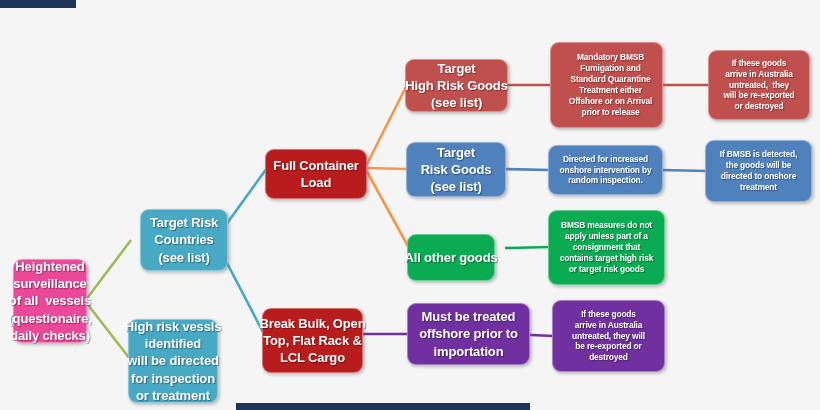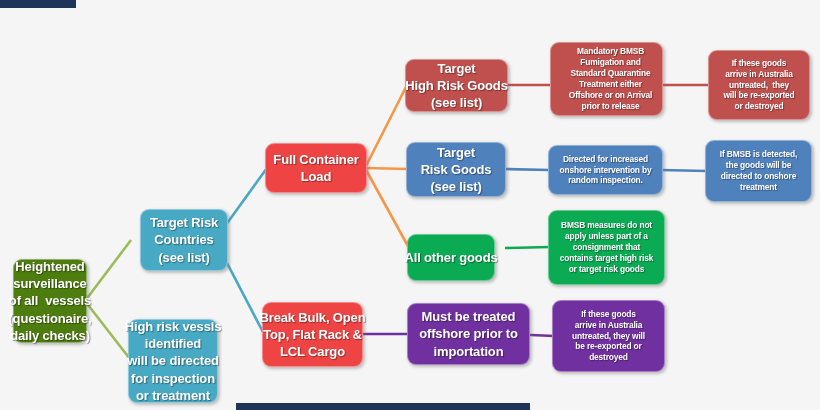--- a/index.html
+++ b/index.html
@@ -95,7 +95,7 @@
 offshore prior to
 importation</div>
 
-<div class="node red small" style="left:550px;top:42px;width:113px;height:74px;padding-left:8px;">Mandatory BMSB
+<div class="node red small" style="left:550px;top:42px;width:113px;height:86px;padding-left:8px;">Mandatory BMSB
 Fumigation and
 Standard Quarantine
 Treatment either

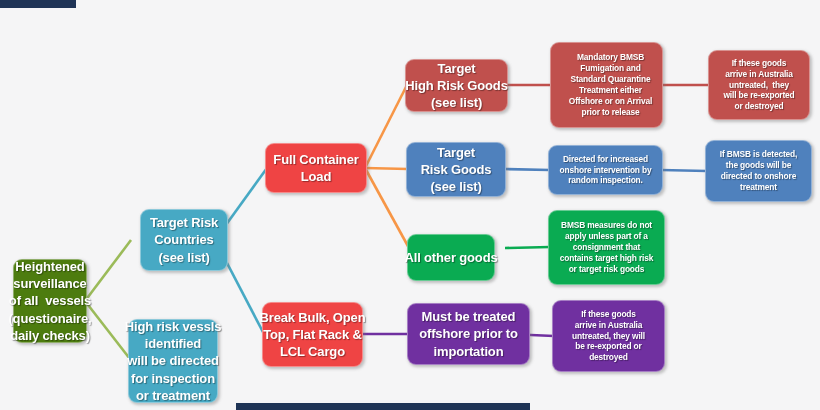--- a/index.html
+++ b/index.html
@@ -21,7 +21,7 @@
   .small{font-size:8.4px;line-height:1.3;}
   .olive{background:#4d7c0f;}
   .teal{background:#47a9c4;}
-  .orange{background:#ef4444;}
+  .orange{background:#b91c1c;margin-top:6px;}
   .red{background:#c0504d;}
   .blue{background:#4f81bd;}
   .green{background:#0aab52;}

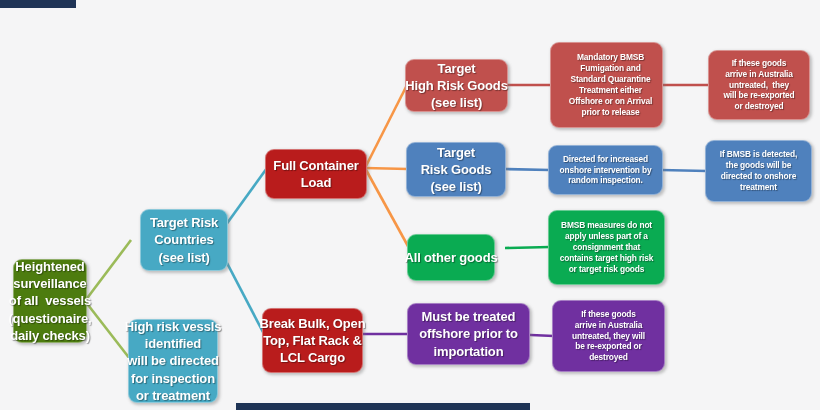--- a/index.html
+++ b/index.html
@@ -19,7 +19,7 @@
     box-shadow:1.5px 1.5px 3px rgba(120,120,120,0.42);
   }
   .small{font-size:8.4px;line-height:1.3;}
-  .olive{background:#4d7c0f;}
+  .olive{background:#ec4899;}
   .teal{background:#47a9c4;}
   .orange{background:#b91c1c;margin-top:6px;}
   .red{background:#c0504d;}

